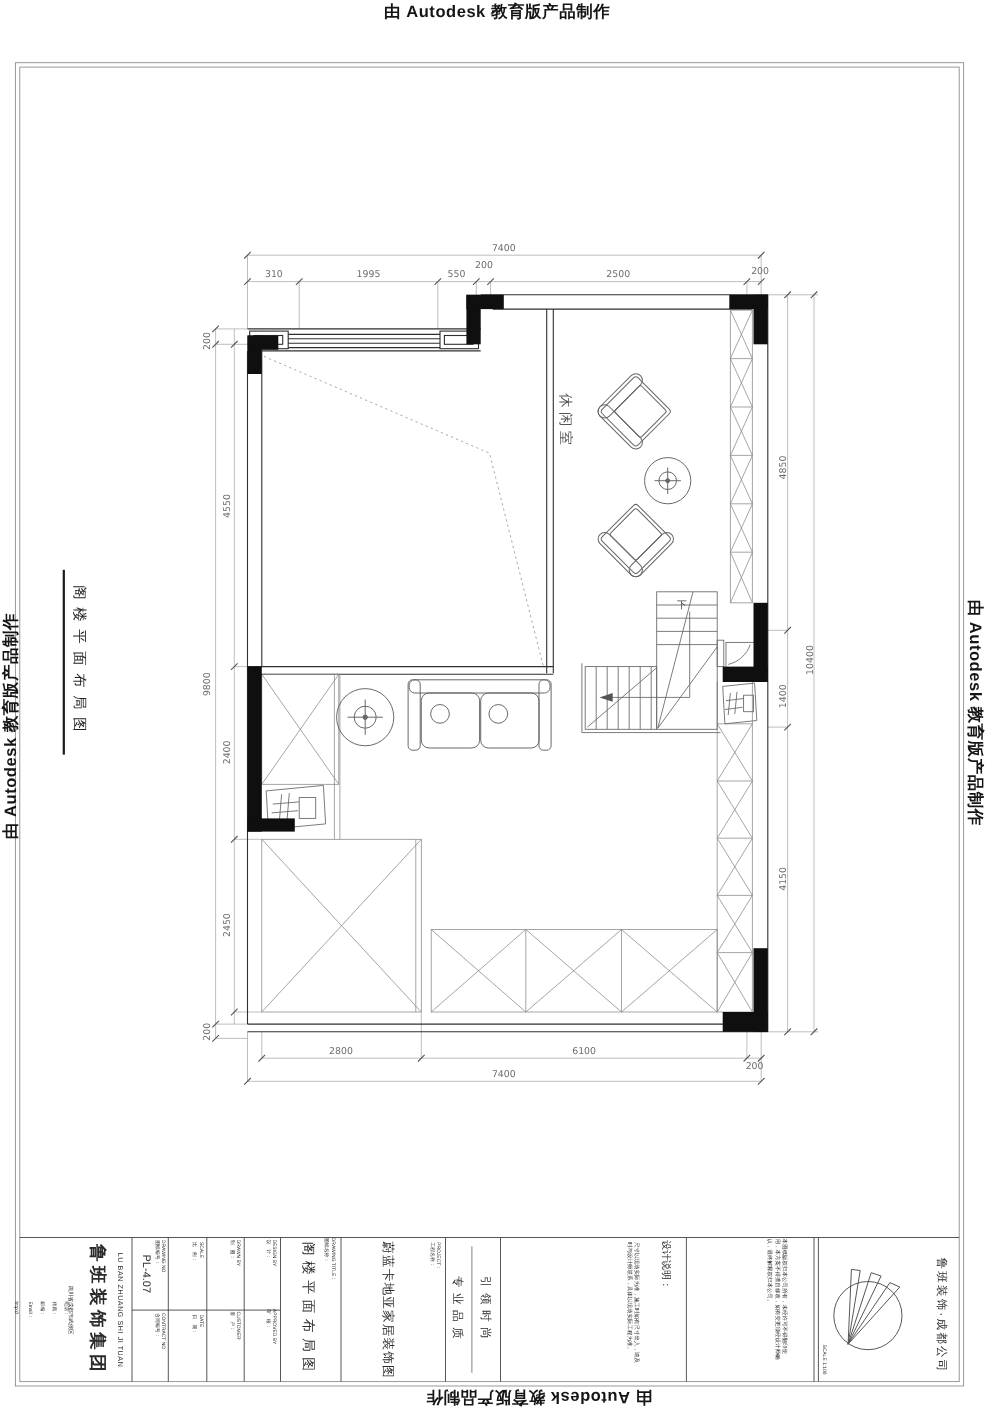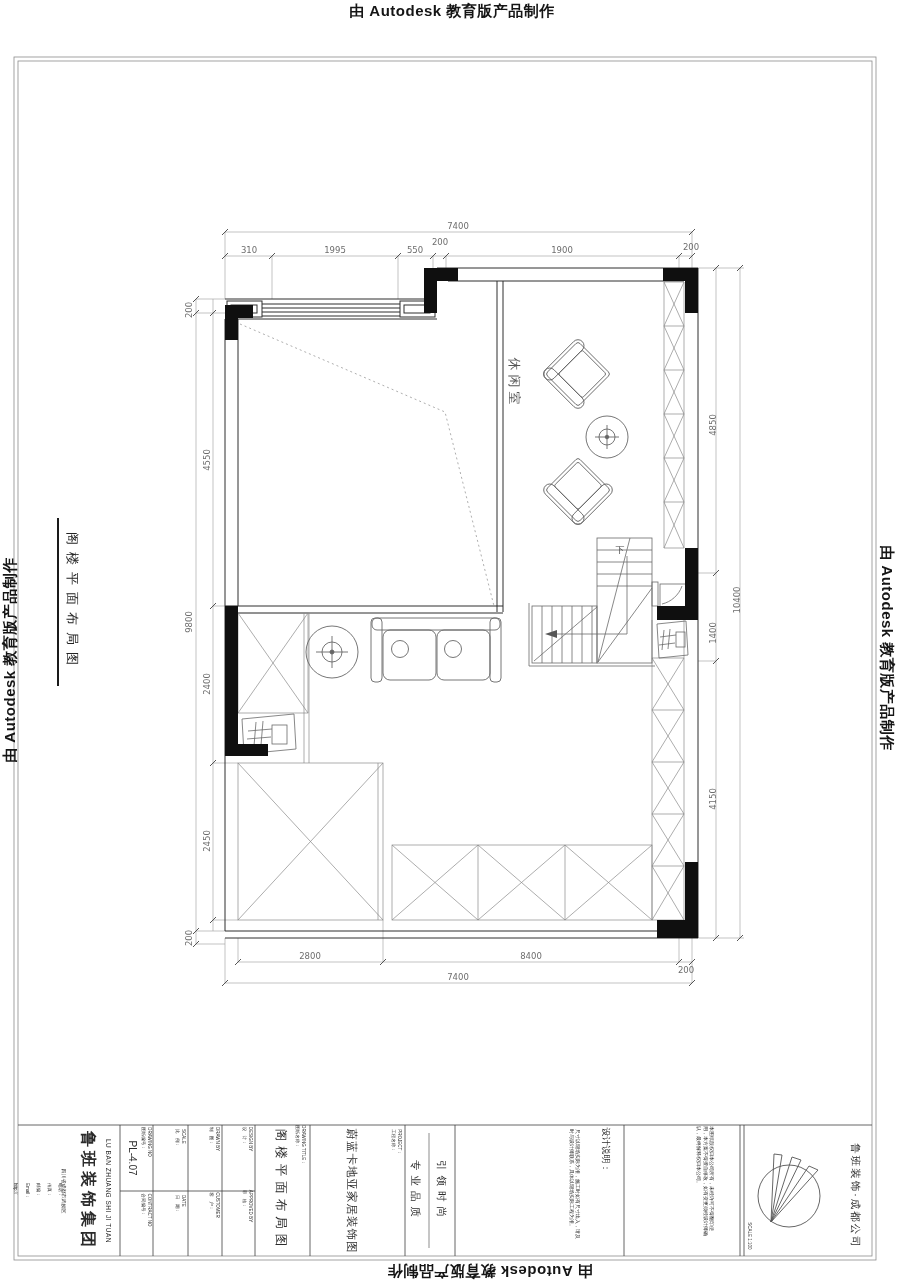--- a/index.html
+++ b/index.html
@@ -258,7 +258,7 @@
   <div class="t dim" style="left:335px;top:250px">1995</div>
   <div class="t dim" style="left:415px;top:250px">550</div>
   <div class="t dim" style="left:440px;top:242px">200</div>
-  <div class="t dim" style="left:562px;top:250px">1900</div>
+  <div class="t dim" style="left:562px;top:250px">2500</div>
   <div class="t dim" style="left:691px;top:247px">200</div>
 
   <div class="t dim rn90" style="left:189px;top:310px">200</div>

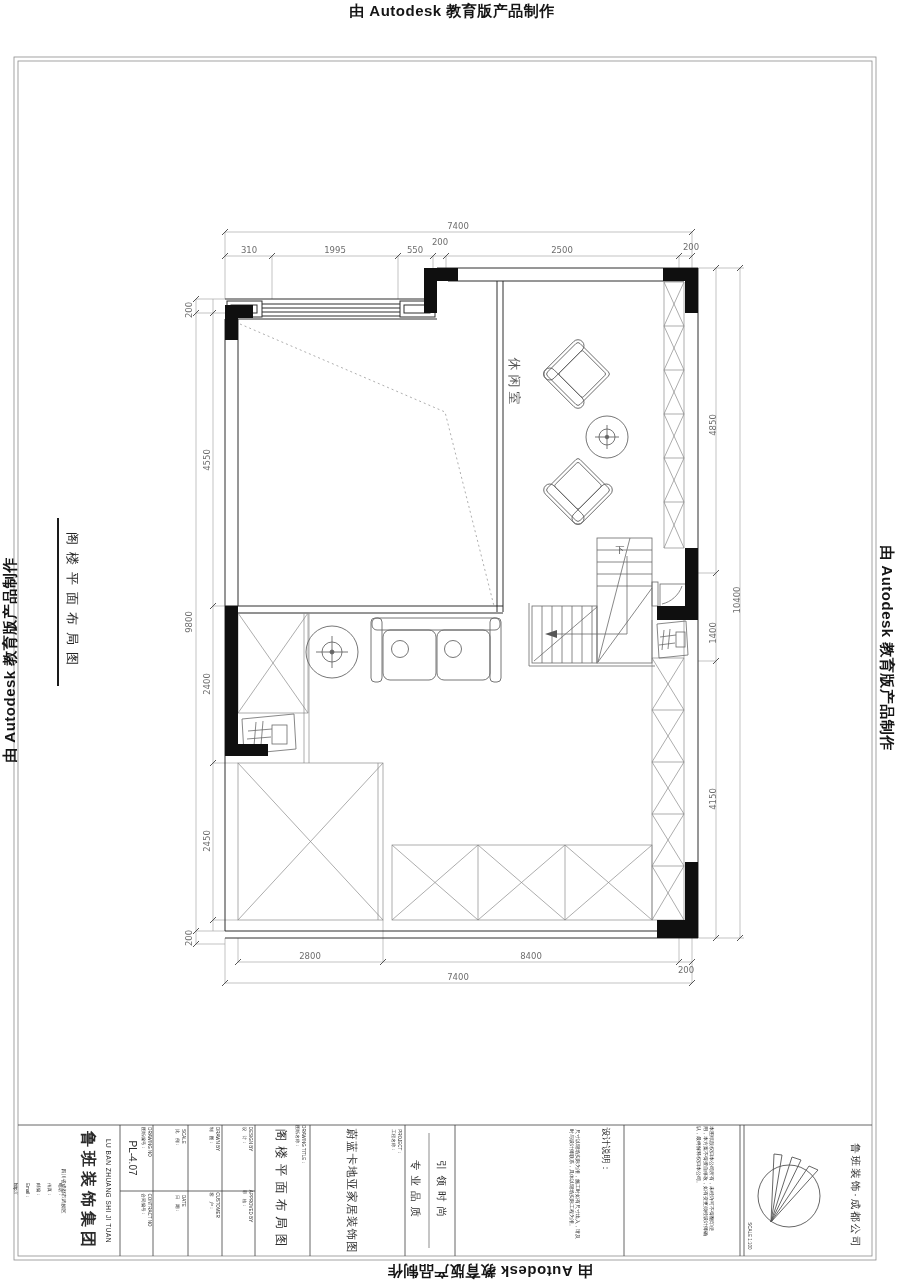--- a/index.html
+++ b/index.html
@@ -274,7 +274,7 @@
   <div class="t dim rn90" style="left:737px;top:600px">10400</div>
 
   <div class="t dim" style="left:310px;top:956px">2800</div>
-  <div class="t dim" style="left:531px;top:956px">8400</div>
+  <div class="t dim" style="left:531px;top:956px">6100</div>
   <div class="t dim" style="left:686px;top:970px">200</div>
   <div class="t dim" style="left:458px;top:977px">7400</div>
 

